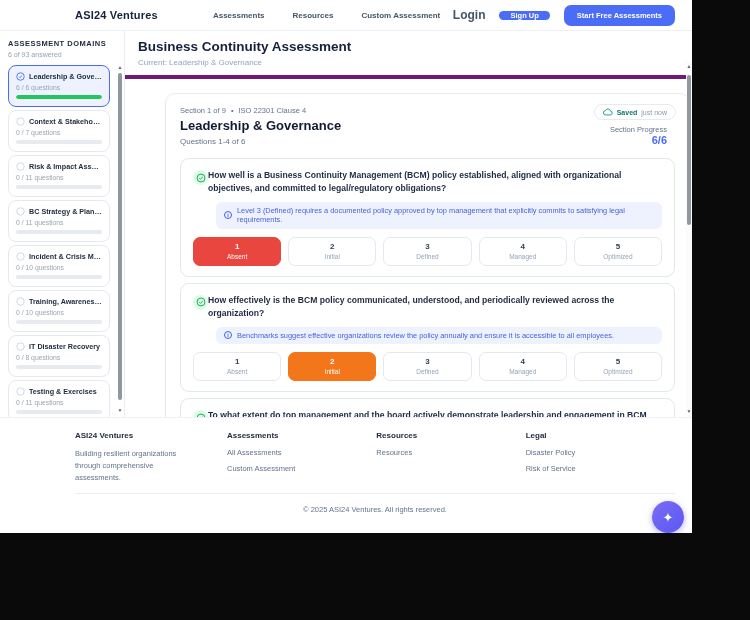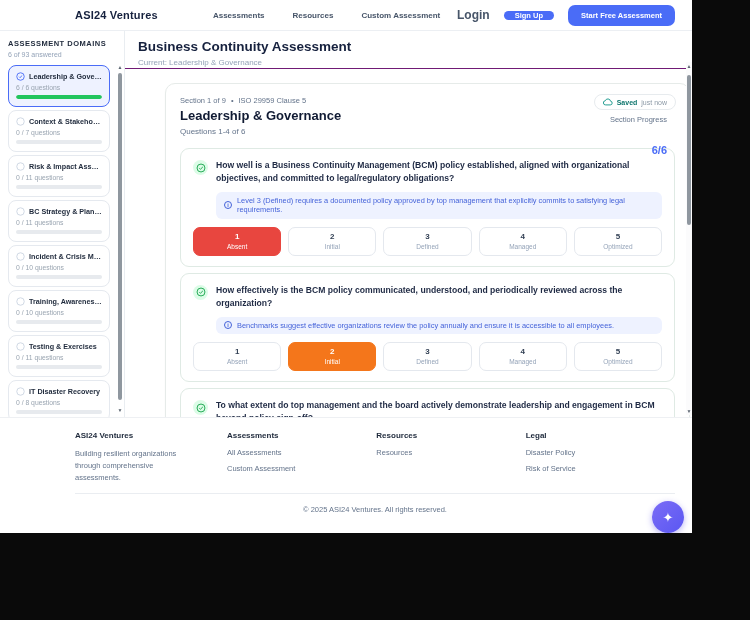--- a/index.html
+++ b/index.html
@@ -120,7 +120,7 @@
     <div class="nav-right">
       <a href="#" class="login-link">Login</a>
       <button class="btn-blue">Sign Up</button>
-      <button class="btn-blue btn-start">Start Free Assessment</button>
+      <button class="btn-blue btn-start">Start Free Assessments</button>
     </div>
   </header>
 

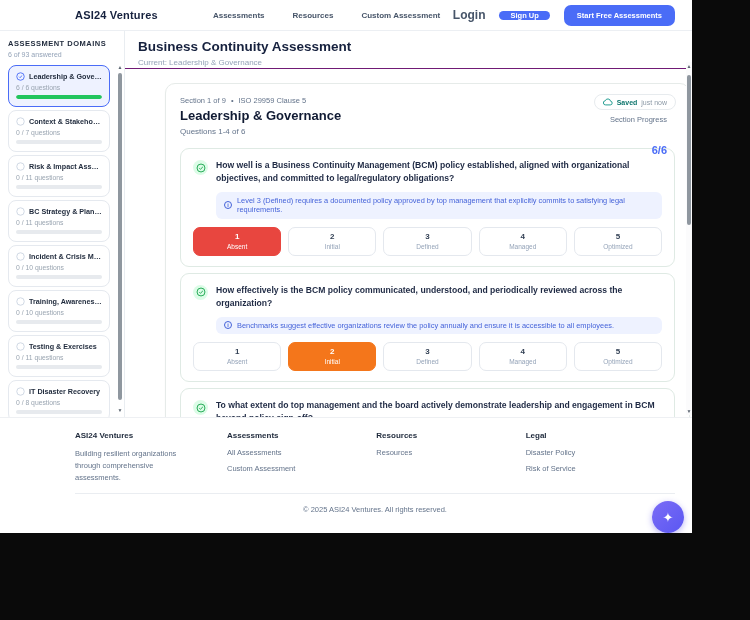--- a/index.html
+++ b/index.html
@@ -45,7 +45,7 @@
 
   
   .main { position:absolute; top:31px; left:125px; width:619px; height:386px; background:#fff; overflow:hidden; }
-  .page-head { padding:8px 0 1px 13px; border-bottom:1px solid #701a75; }
+  .page-head { padding:8px 0 8px 13px; border-bottom:4px solid #701a75; }
   .page-title { font-size:13.5px; font-weight:700; color:#16213e; }
   .page-sub { font-size:8px; color:#94a3b8; margin-top:4px; }
 

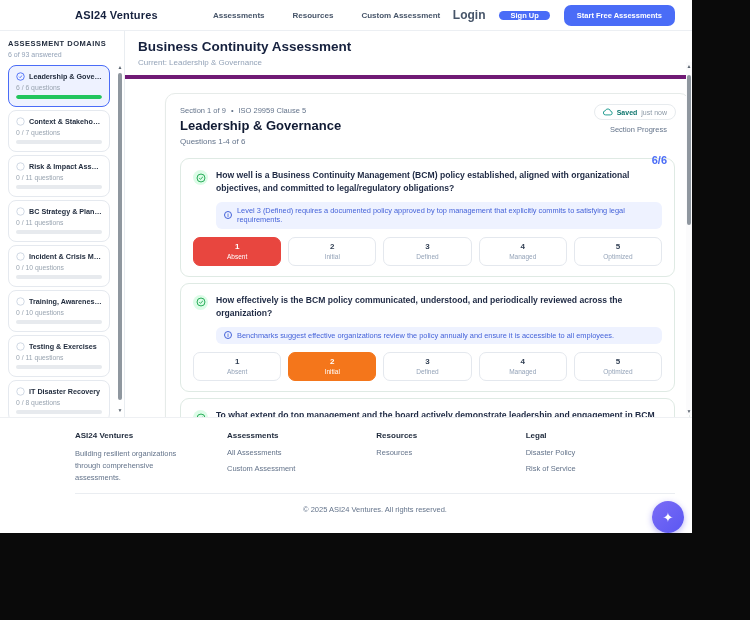--- a/index.html
+++ b/index.html
@@ -258,7 +258,7 @@
       <div class="sec-meta">
         <span>Section 1 of 9</span>
         <span>•</span>
-        <span>ISO 29959 Clause 5</span>
+        <span>ISO 22301 Clause 4</span>
       </div>
       <div class="sec-title">Leadership &amp; Governance</div>
       <div class="sec-range">Questions 1-4 of 6</div>

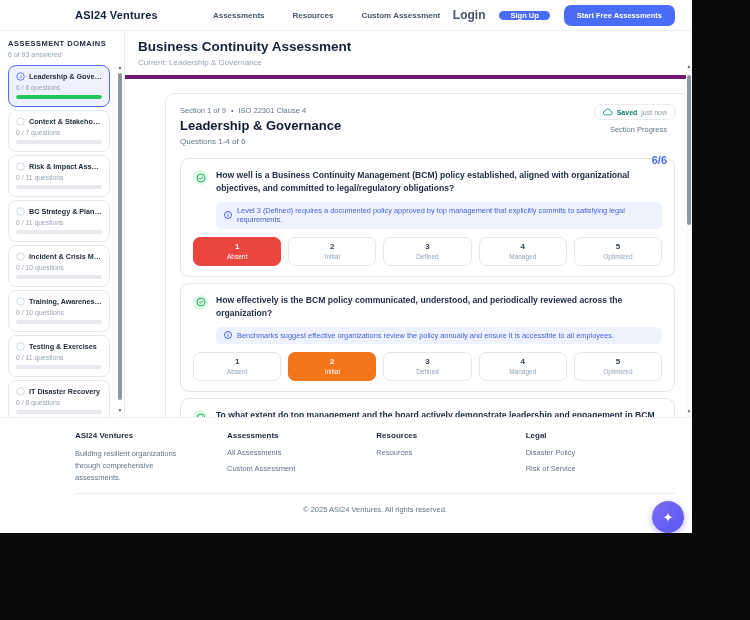--- a/index.html
+++ b/index.html
@@ -60,7 +60,7 @@
   .sec-range { font-size:8px; color:#64748b; margin-top:4px; margin-bottom:12px; }
   .sec-progress { position:absolute; top:31px; right:22px; text-align:right; }
   .sp-label { font-size:7.5px; color:#64748b; }
-  .sp-value { font-size:11px; font-weight:700; color:#4a6cf7; margin-top:20px; }
+  .sp-value { font-size:11px; font-weight:700; color:#4a6cf7; margin-top:0; }
 
   .q-card { border:1px solid #dfeae4; border-radius:9px; padding:10px 12px; margin-bottom:6px; background:#fff; }
   .q-head { display:flex; gap:8px; margin-bottom:6px; }

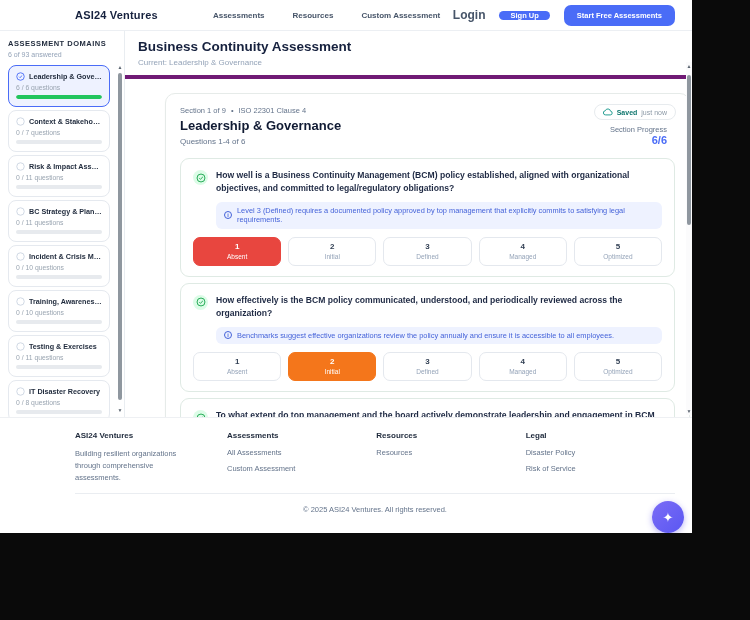--- a/index.html
+++ b/index.html
@@ -63,7 +63,7 @@
   .sp-value { font-size:11px; font-weight:700; color:#4a6cf7; margin-top:0; }
 
   .q-card { border:1px solid #dfeae4; border-radius:9px; padding:10px 12px; margin-bottom:6px; background:#fff; }
-  .q-head { display:flex; gap:8px; margin-bottom:6px; }
+  .q-head { display:flex; gap:0; margin-bottom:6px; }
   .q-check { width:15px; height:15px; border-radius:50%; background:#dcfce7; flex:0 0 auto;
              display:flex; align-items:center; justify-content:center; margin-top:1px; }
   .q-text { font-size:8.6px; font-weight:700; color:#1f2a44; line-height:1.55; }

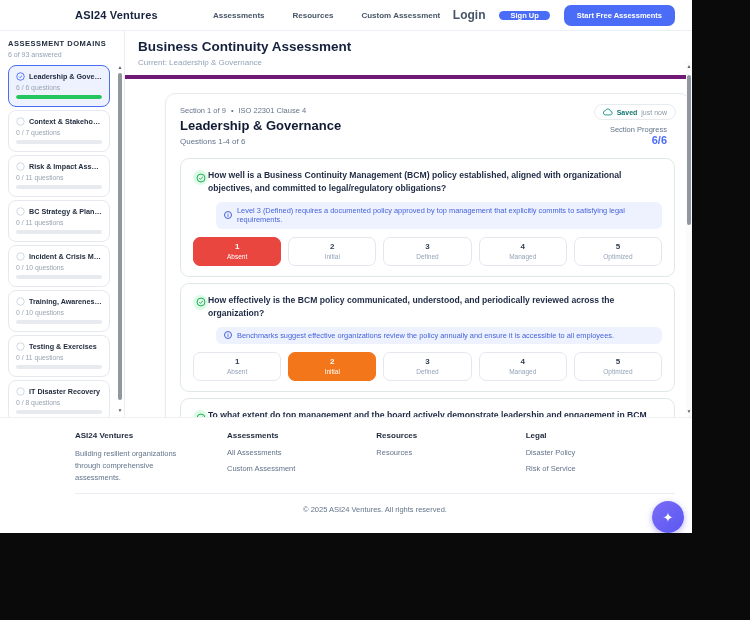--- a/index.html
+++ b/index.html
@@ -212,22 +212,22 @@
         <svg class="circ-icon" viewBox="0 0 24 24" fill="none" stroke="#cbd5e1" stroke-width="2.4">
             <circle cx="12" cy="12" r="10"></circle>
           </svg>
+        <span class="dom-label">IT Disaster Recovery</span>
+      </div>
+      <div class="dom-count">0 / 8 questions</div>
+      <div class="bar-track">
+          <div class="bar-fill"></div>
+        </div>
+    </div>
+
+    <div class="dom-item">
+      <div class="dom-head">
+        <svg class="circ-icon" viewBox="0 0 24 24" fill="none" stroke="#cbd5e1" stroke-width="2.4">
+            <circle cx="12" cy="12" r="10"></circle>
+          </svg>
         <span class="dom-label">Testing &amp; Exercises</span>
       </div>
       <div class="dom-count">0 / 11 questions</div>
-      <div class="bar-track">
-          <div class="bar-fill"></div>
-        </div>
-    </div>
-
-    <div class="dom-item">
-      <div class="dom-head">
-        <svg class="circ-icon" viewBox="0 0 24 24" fill="none" stroke="#cbd5e1" stroke-width="2.4">
-            <circle cx="12" cy="12" r="10"></circle>
-          </svg>
-        <span class="dom-label">IT Disaster Recovery</span>
-      </div>
-      <div class="dom-count">0 / 8 questions</div>
       <div class="bar-track">
           <div class="bar-fill"></div>
         </div>

